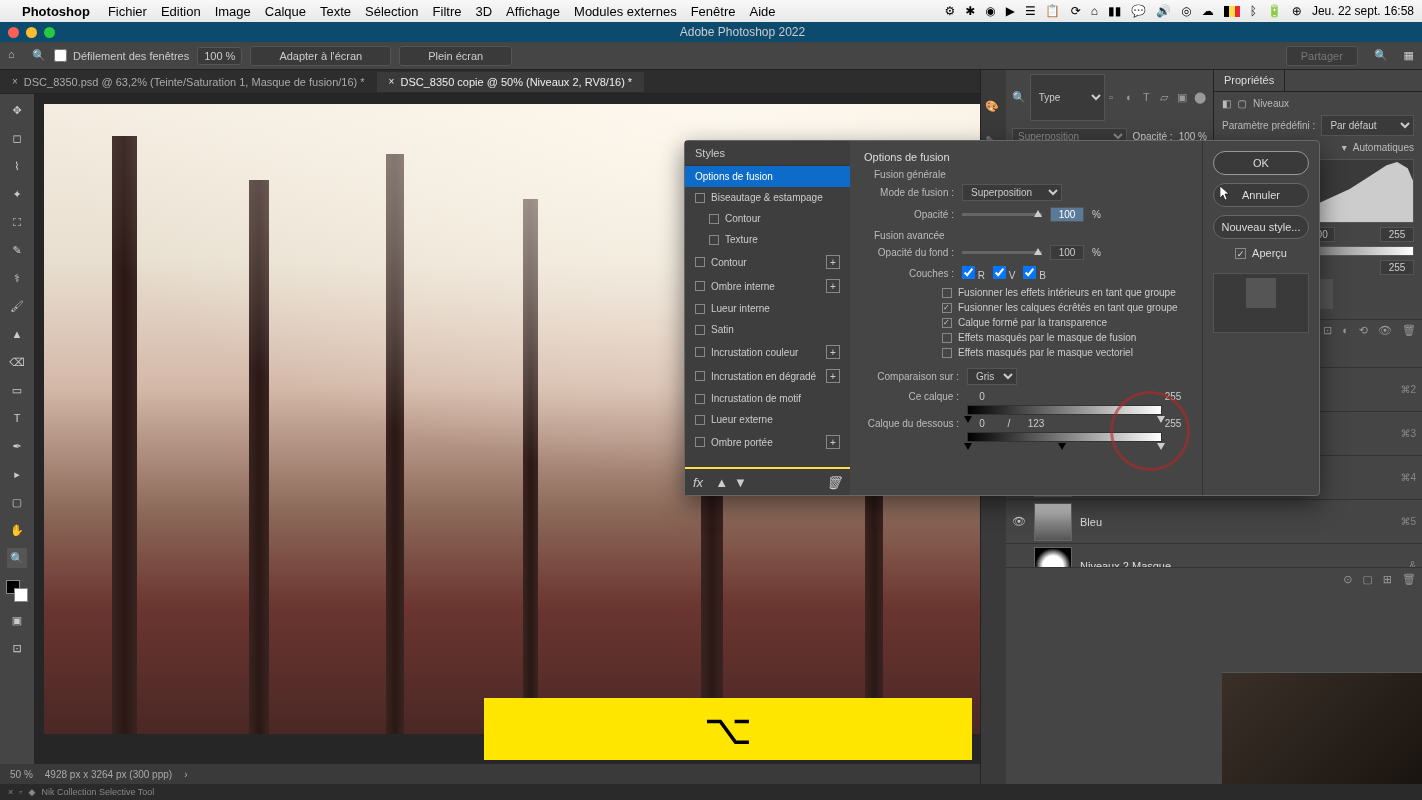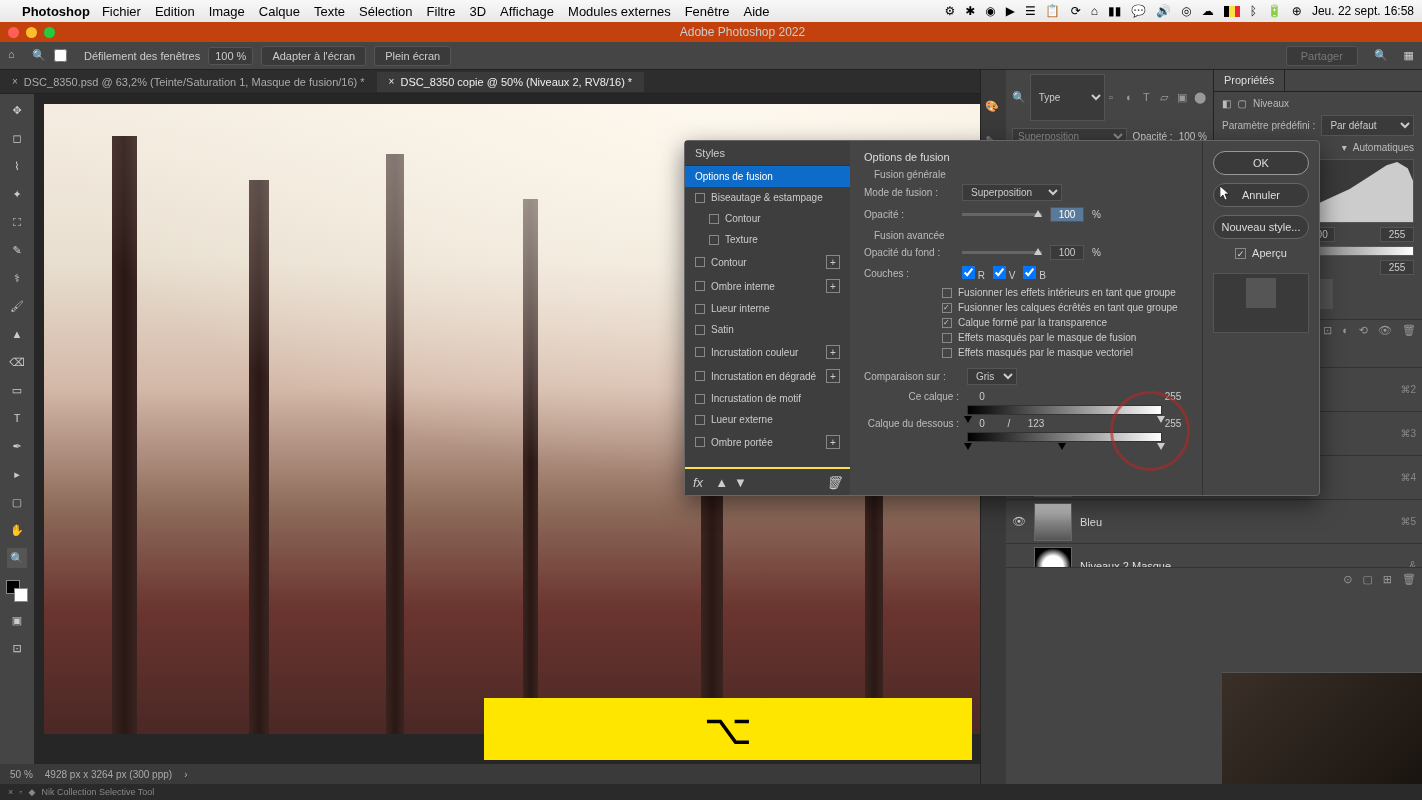--- a/index.html
+++ b/index.html
@@ -6,7 +6,7 @@
 body{background:#323232;width:1422px;height:800px;overflow:hidden;color:#ccc;font-size:11px}
 .menubar{height:22px;background:linear-gradient(#f8f8f8,#e8e8e8);display:flex;align-items:center;padding:0 8px;color:#000;font-size:13px}
 .menubar .apple{margin-right:14px;font-size:14px}
-.menubar .app-name{font-weight:600;margin-right:12px}
+.menubar .app-name{font-weight:600;margin-right:18px}
 .menubar .menu-item{margin-right:14px;cursor:pointer}
 .menubar .right{margin-left:auto;display:flex;gap:10px;align-items:center;font-size:12px}
 .menubar .right span{font-size:12px}

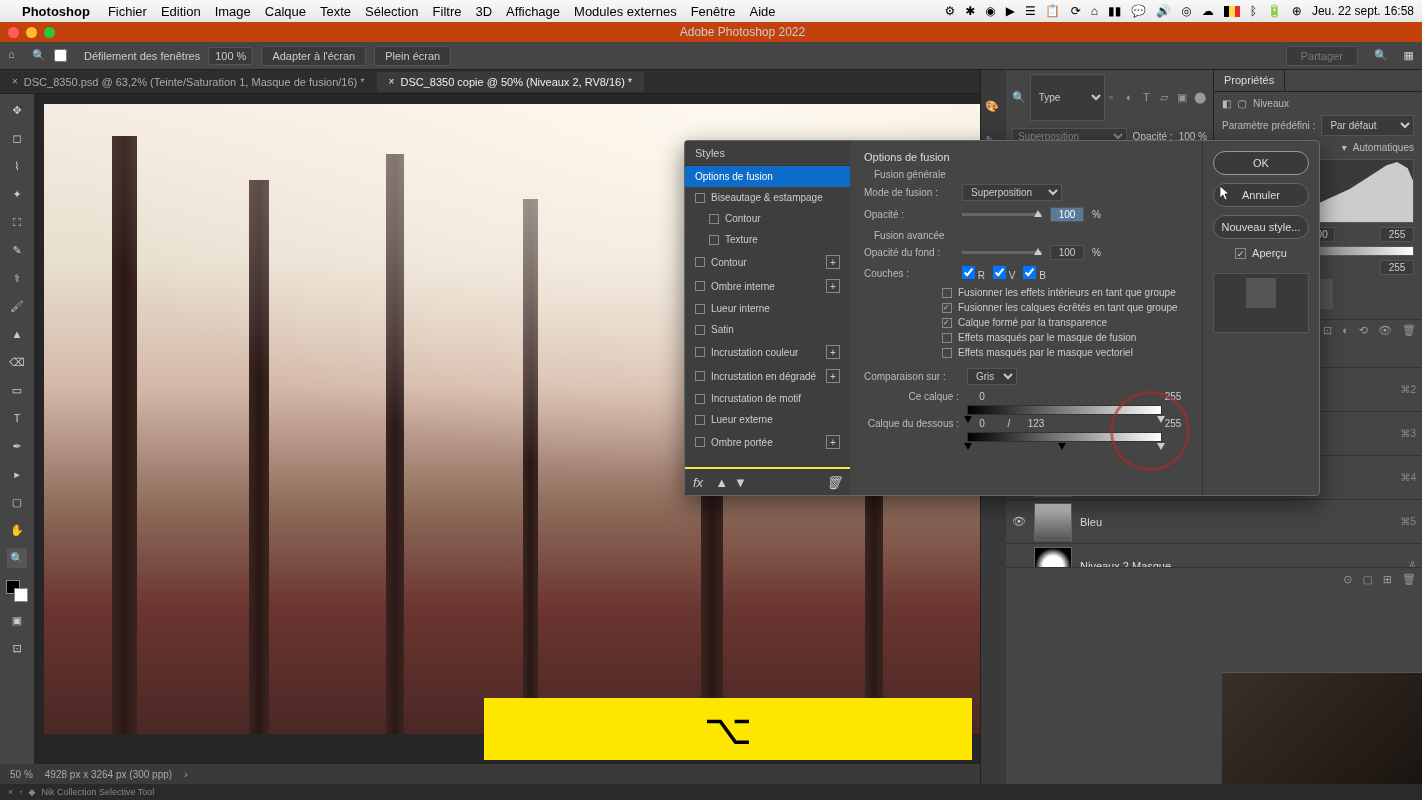--- a/index.html
+++ b/index.html
@@ -10,7 +10,7 @@
 .menubar .menu-item{margin-right:14px;cursor:pointer}
 .menubar .right{margin-left:auto;display:flex;gap:10px;align-items:center;font-size:12px}
 .menubar .right span{font-size:12px}
-.window-titlebar{height:20px;background:#c2410c;display:flex;align-items:center;padding-left:8px;gap:8px}
+.window-titlebar{height:20px;background:#0c4a6e;display:flex;align-items:center;padding-left:8px;gap:8px}
 .traffic{display:flex;gap:7px}
 .traffic span{width:11px;height:11px;border-radius:50%}
 .traffic .red{background:#ff5f56}

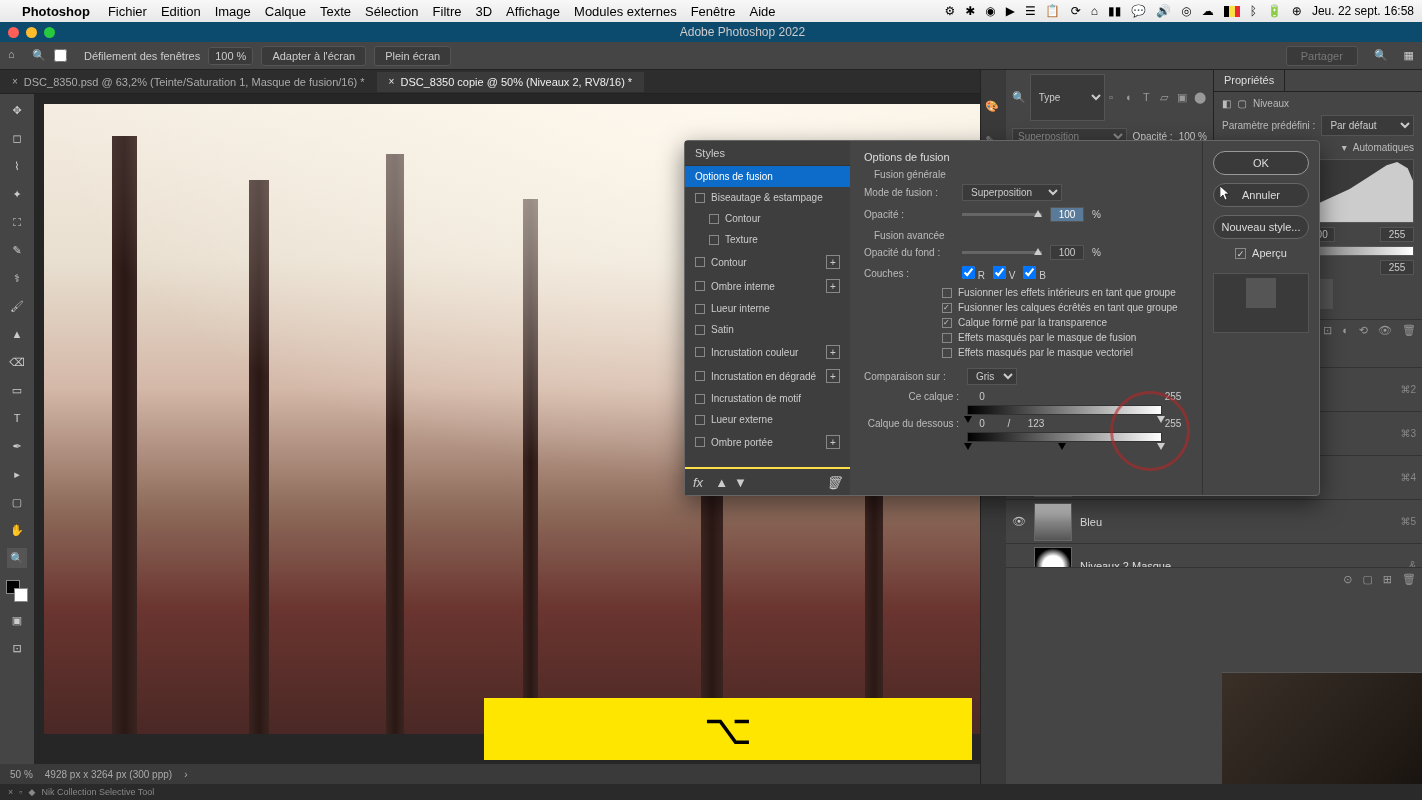--- a/index.html
+++ b/index.html
@@ -20,7 +20,7 @@
 .optionbar{height:28px;background:#454545;display:flex;align-items:center;padding:0 8px;gap:8px;border-bottom:1px solid #222}
 .optionbar .home-icon{width:16px;height:16px;color:#bbb}
 .optionbar .pointer-icon{width:14px;height:14px;color:#bbb}
-.optionbar .checkbox-option{display:flex;align-items:center;gap:17px;font-size:11px;color:#ccc}
+.optionbar .checkbox-option{display:flex;align-items:center;gap:6px;font-size:11px;color:#ccc}
 .optionbar .zoom-select{background:#3a3a3a;border:1px solid #555;color:#ccc;padding:2px 6px;font-size:11px;border-radius:3px}
 .optionbar .btn{background:#3a3a3a;border:1px solid #555;color:#ccc;padding:3px 10px;font-size:11px;border-radius:3px}
 .optionbar .spacer{flex:1}

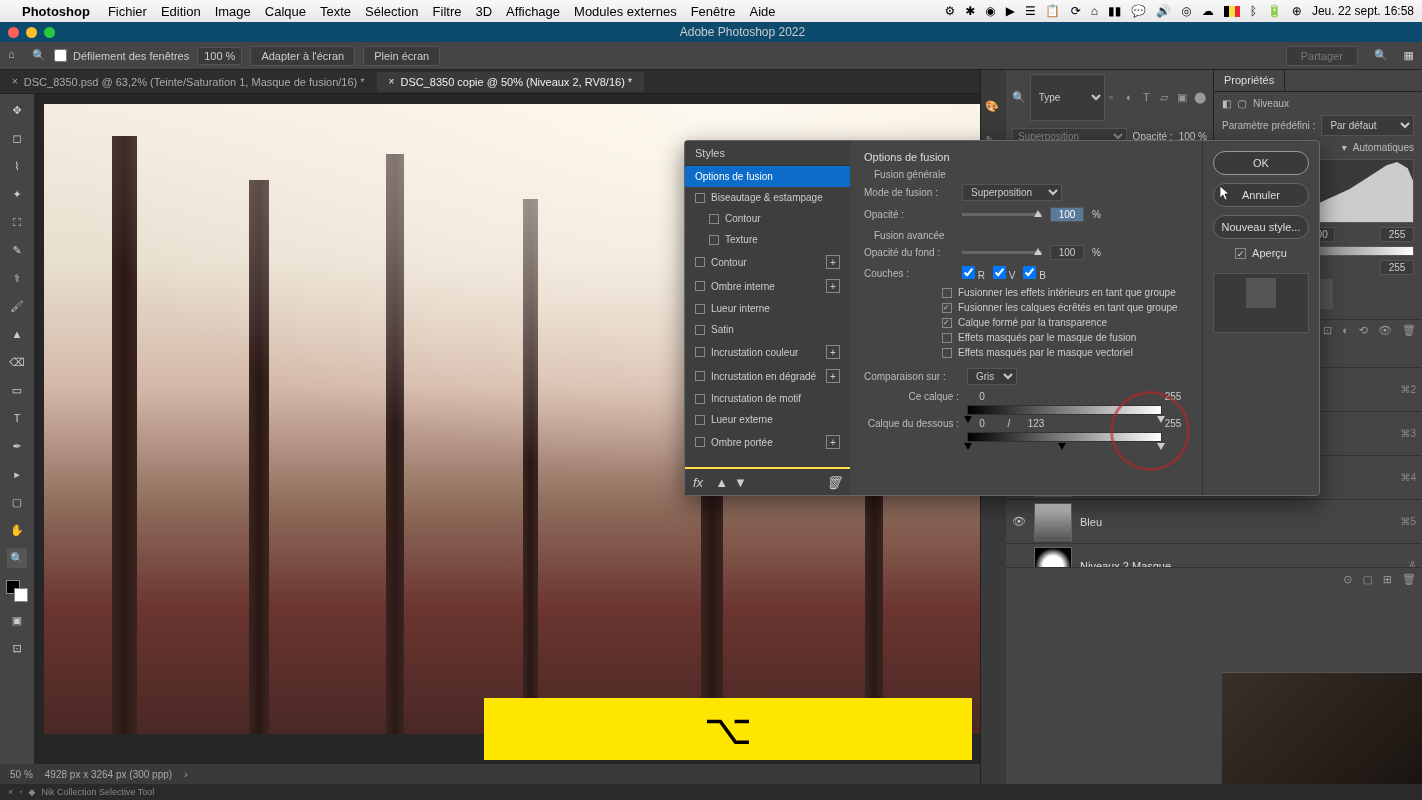--- a/index.html
+++ b/index.html
@@ -22,7 +22,7 @@
 .optionbar .pointer-icon{width:14px;height:14px;color:#bbb}
 .optionbar .checkbox-option{display:flex;align-items:center;gap:6px;font-size:11px;color:#ccc}
 .optionbar .zoom-select{background:#3a3a3a;border:1px solid #555;color:#ccc;padding:2px 6px;font-size:11px;border-radius:3px}
-.optionbar .btn{background:#3a3a3a;border:1px solid #555;color:#ccc;padding:3px 10px;font-size:11px;border-radius:3px}
+.optionbar .btn{background:#3a3a3a;border:1px solid #555;color:#ccc;padding:3px 28px;font-size:11px;border-radius:3px}
 .optionbar .spacer{flex:1}
 .optionbar .share-btn{background:#3a3a3a;border:1px solid #555;color:#777;padding:3px 14px;font-size:11px;border-radius:3px}
 .tabbar{height:24px;background:#2d2d2d;display:flex;align-items:center;border-bottom:1px solid #222}

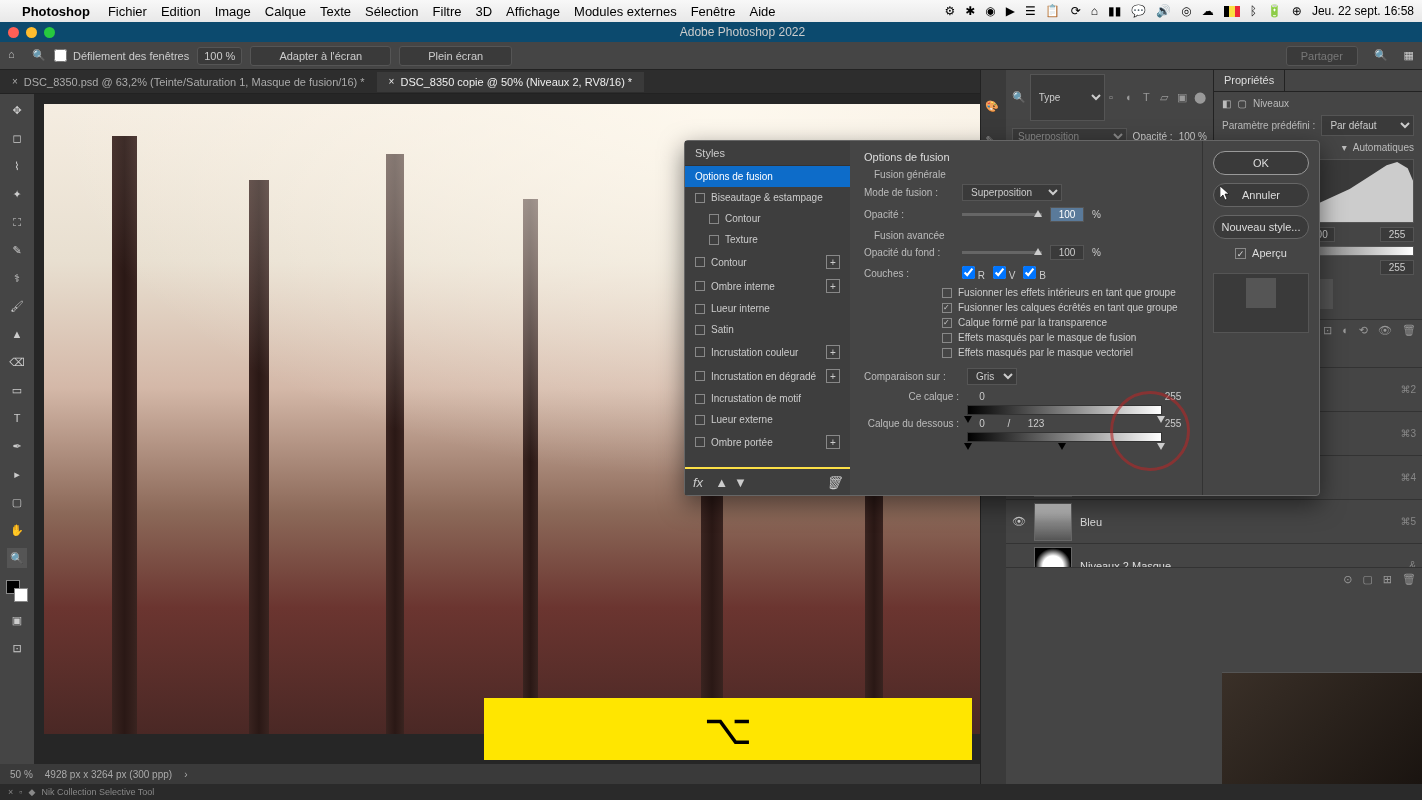--- a/index.html
+++ b/index.html
@@ -99,7 +99,7 @@
 .dialog-center{flex:1;padding:10px 14px;font-size:10px;color:#ccc;border-right:1px solid #333}
 .section-title{font-size:11px;color:#ddd;margin-bottom:6px}
 .form-row{display:flex;align-items:center;gap:8px;margin-bottom:6px}
-.form-row .label{min-width:90px;color:#bbb}
+.form-row .label{text-align:right;min-width:90px;color:#bbb}
 .form-row select{background:#3a3a3a;border:1px solid #555;color:#ccc;font-size:10px;padding:1px 4px;width:100px}
 .form-row input[type=text]{background:#3a3a3a;border:1px solid #555;color:#ccc;font-size:10px;padding:1px 4px;width:34px;text-align:center}
 .form-row input.sel{background:#5a7a9a;color:#fff}

